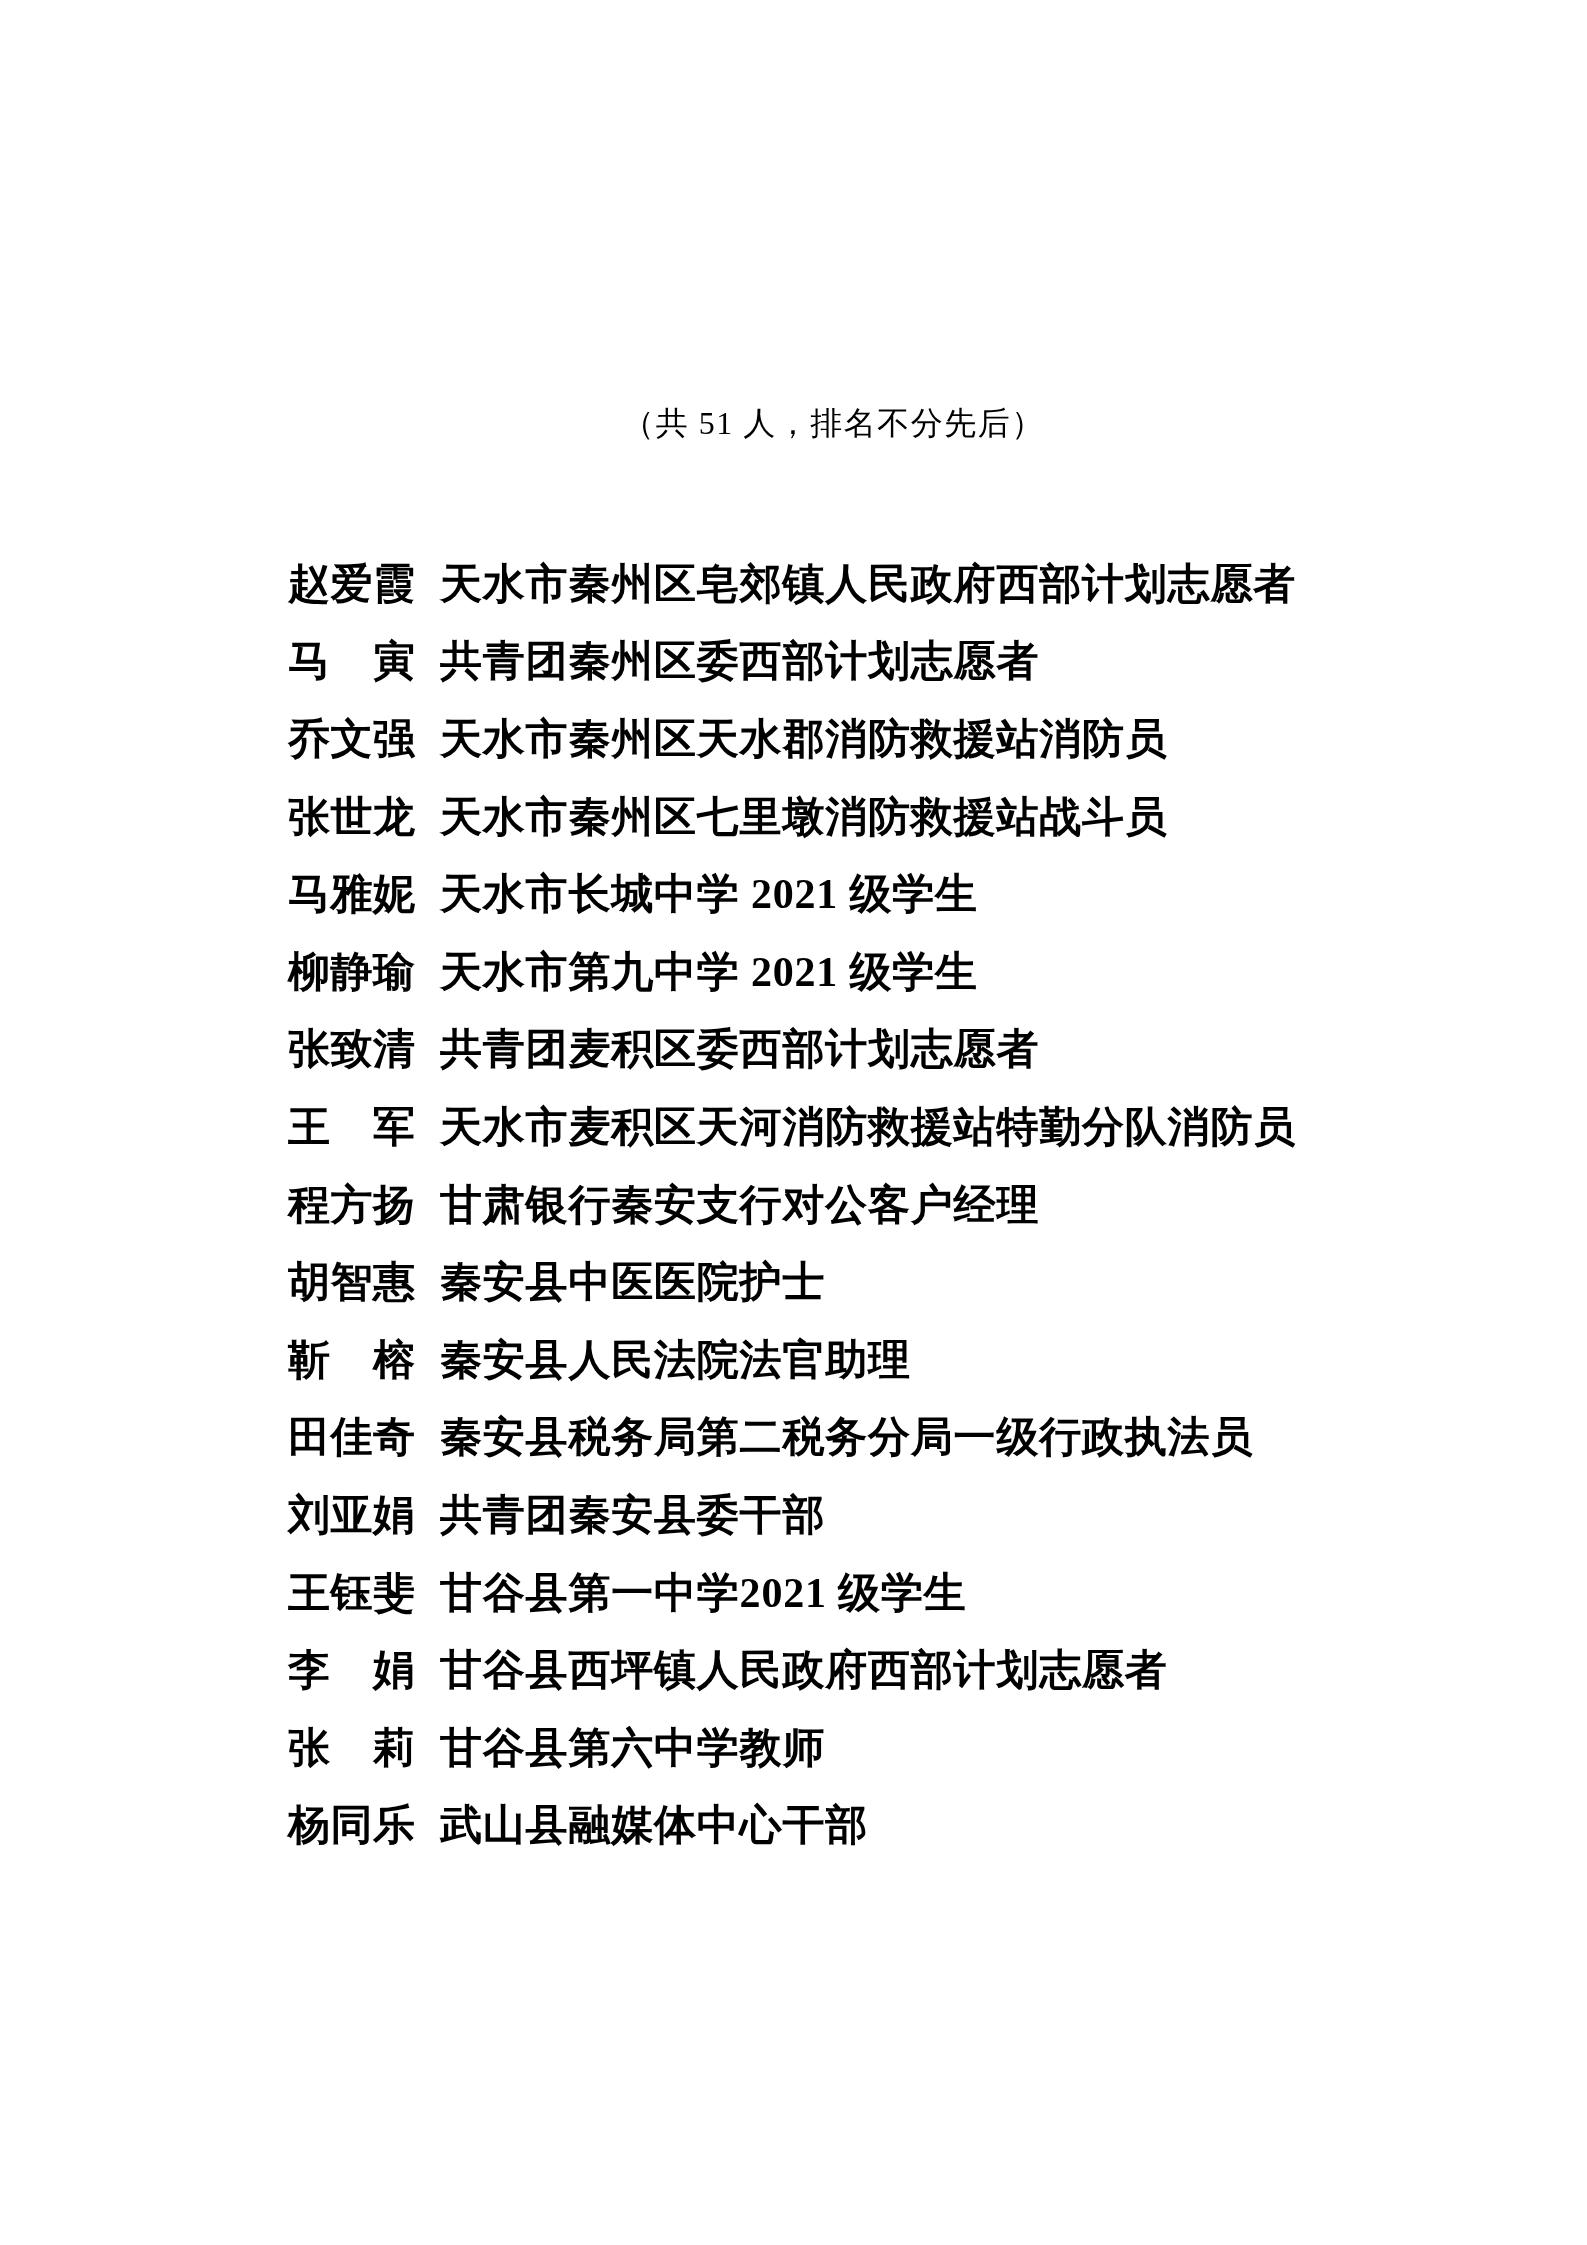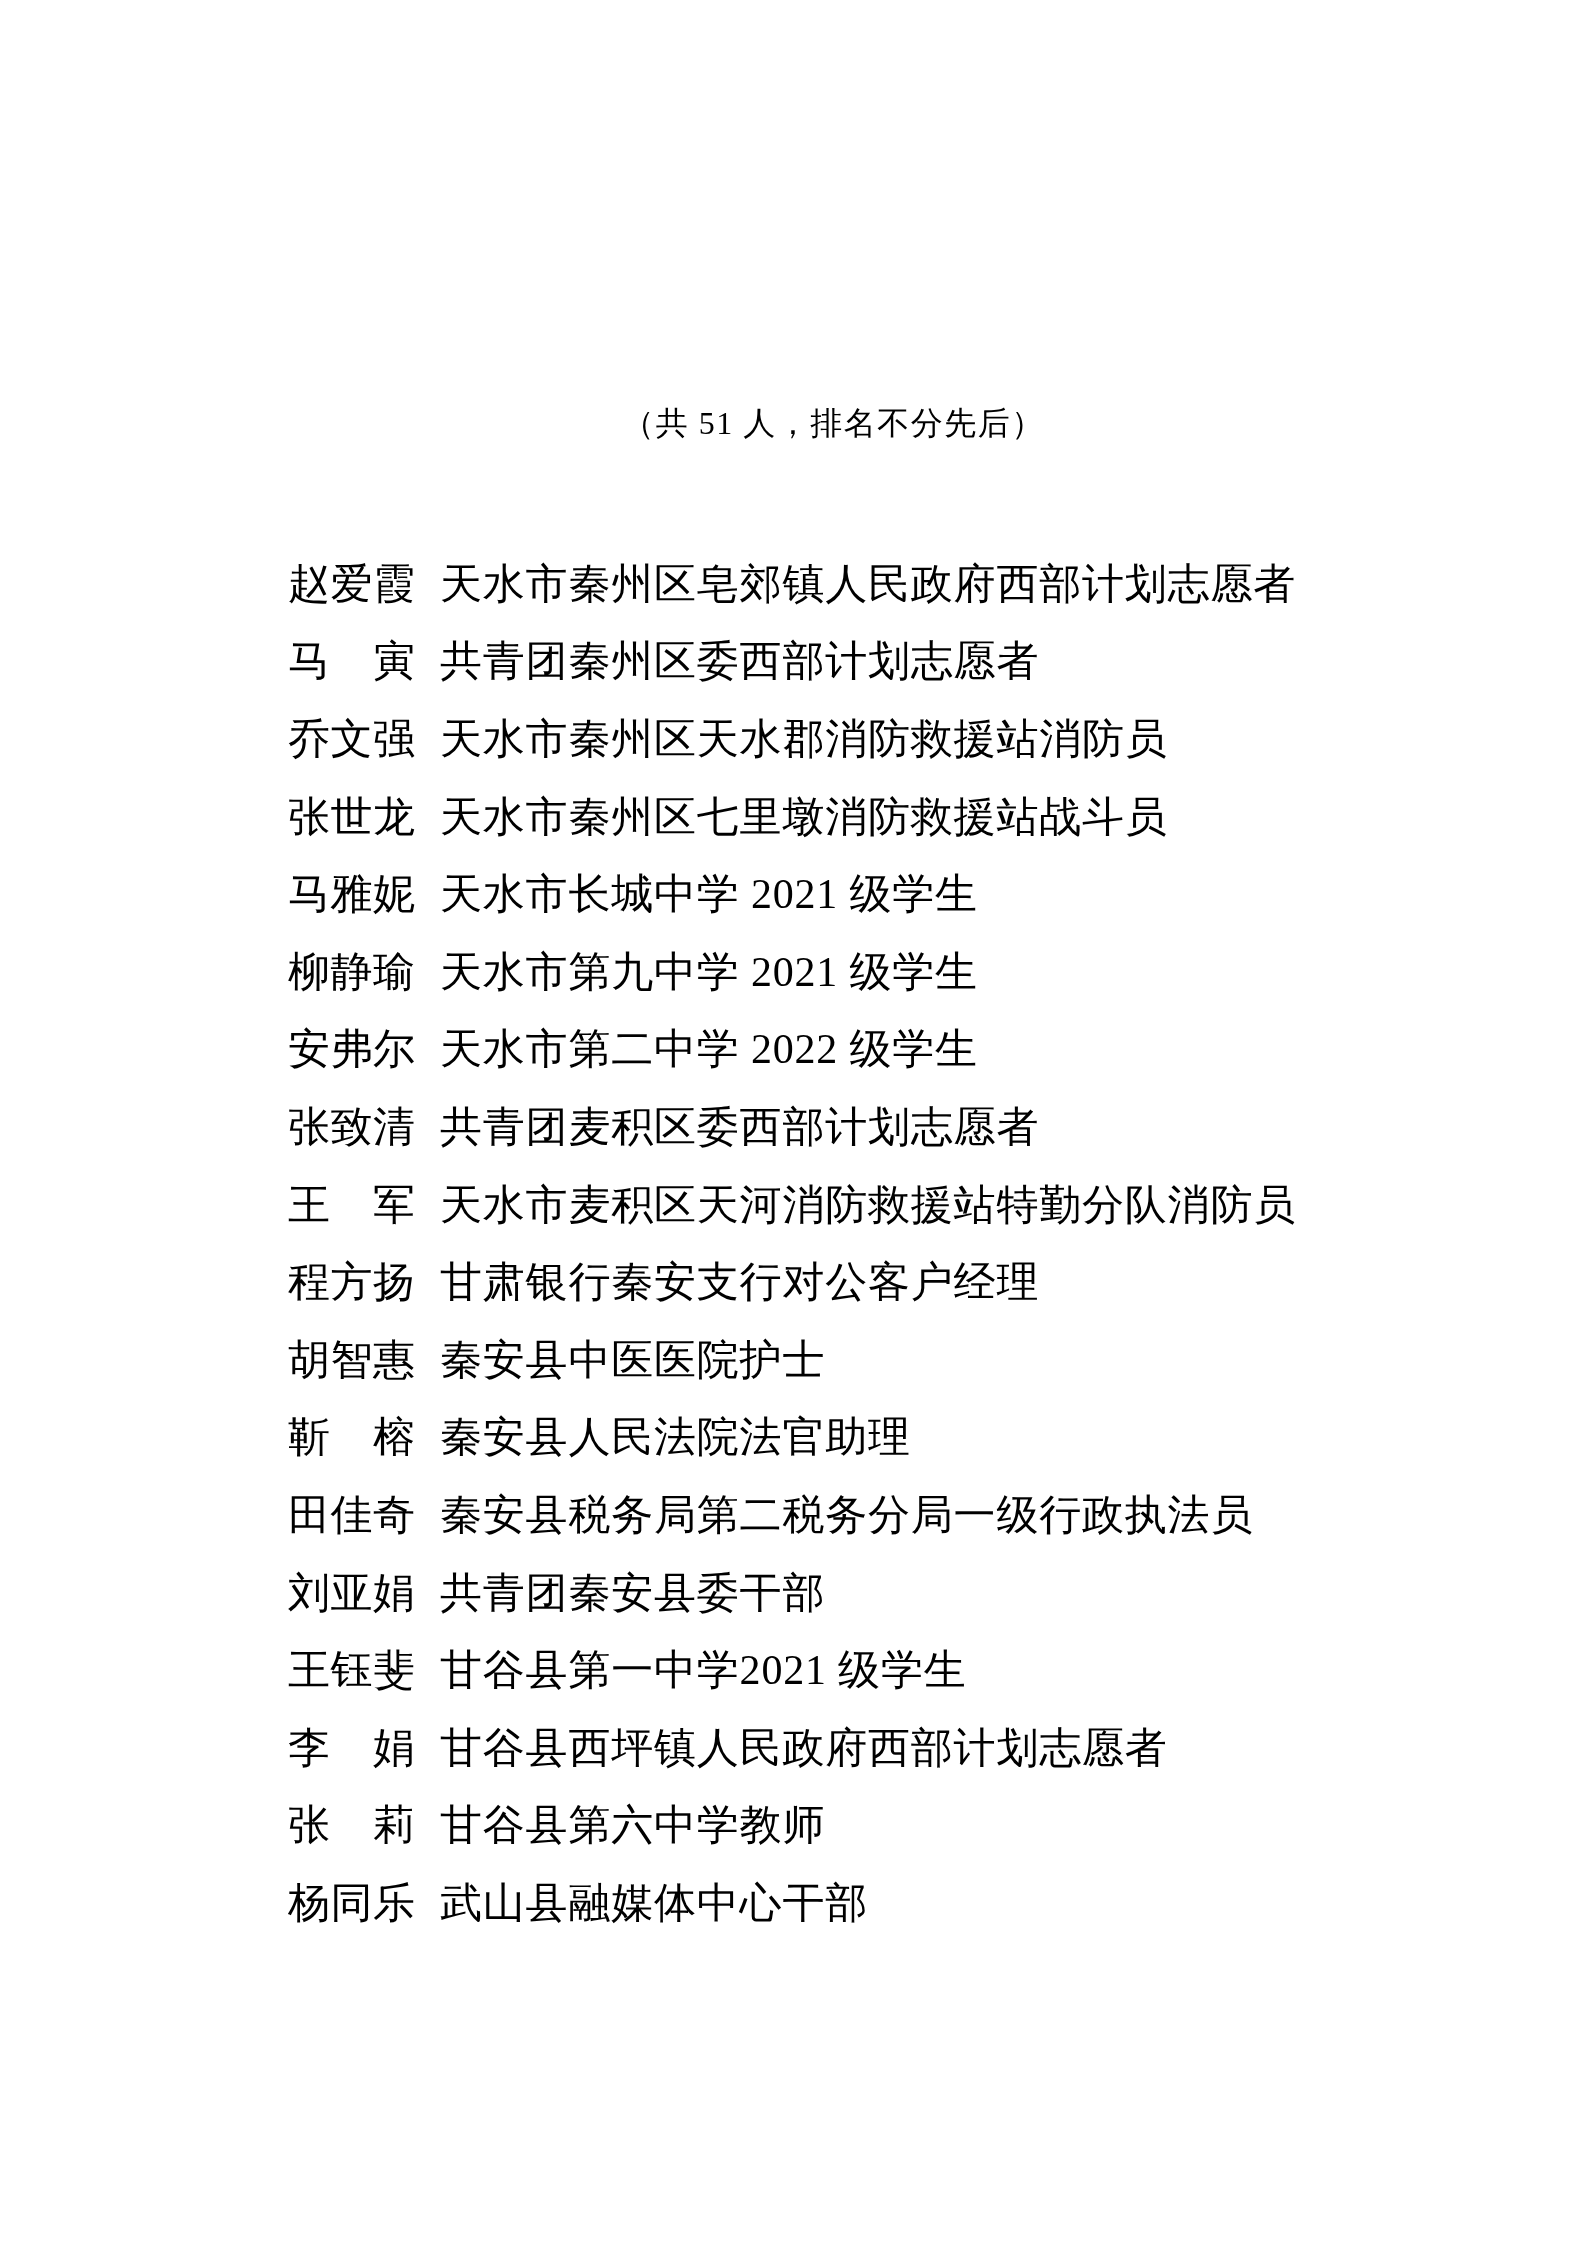--- a/index.html
+++ b/index.html
@@ -56,6 +56,7 @@
     align-items: center;
     height: 77.6px;
     font-size: 42px;
+    font-weight: bold;
   }
   .member-name {
     flex: none;

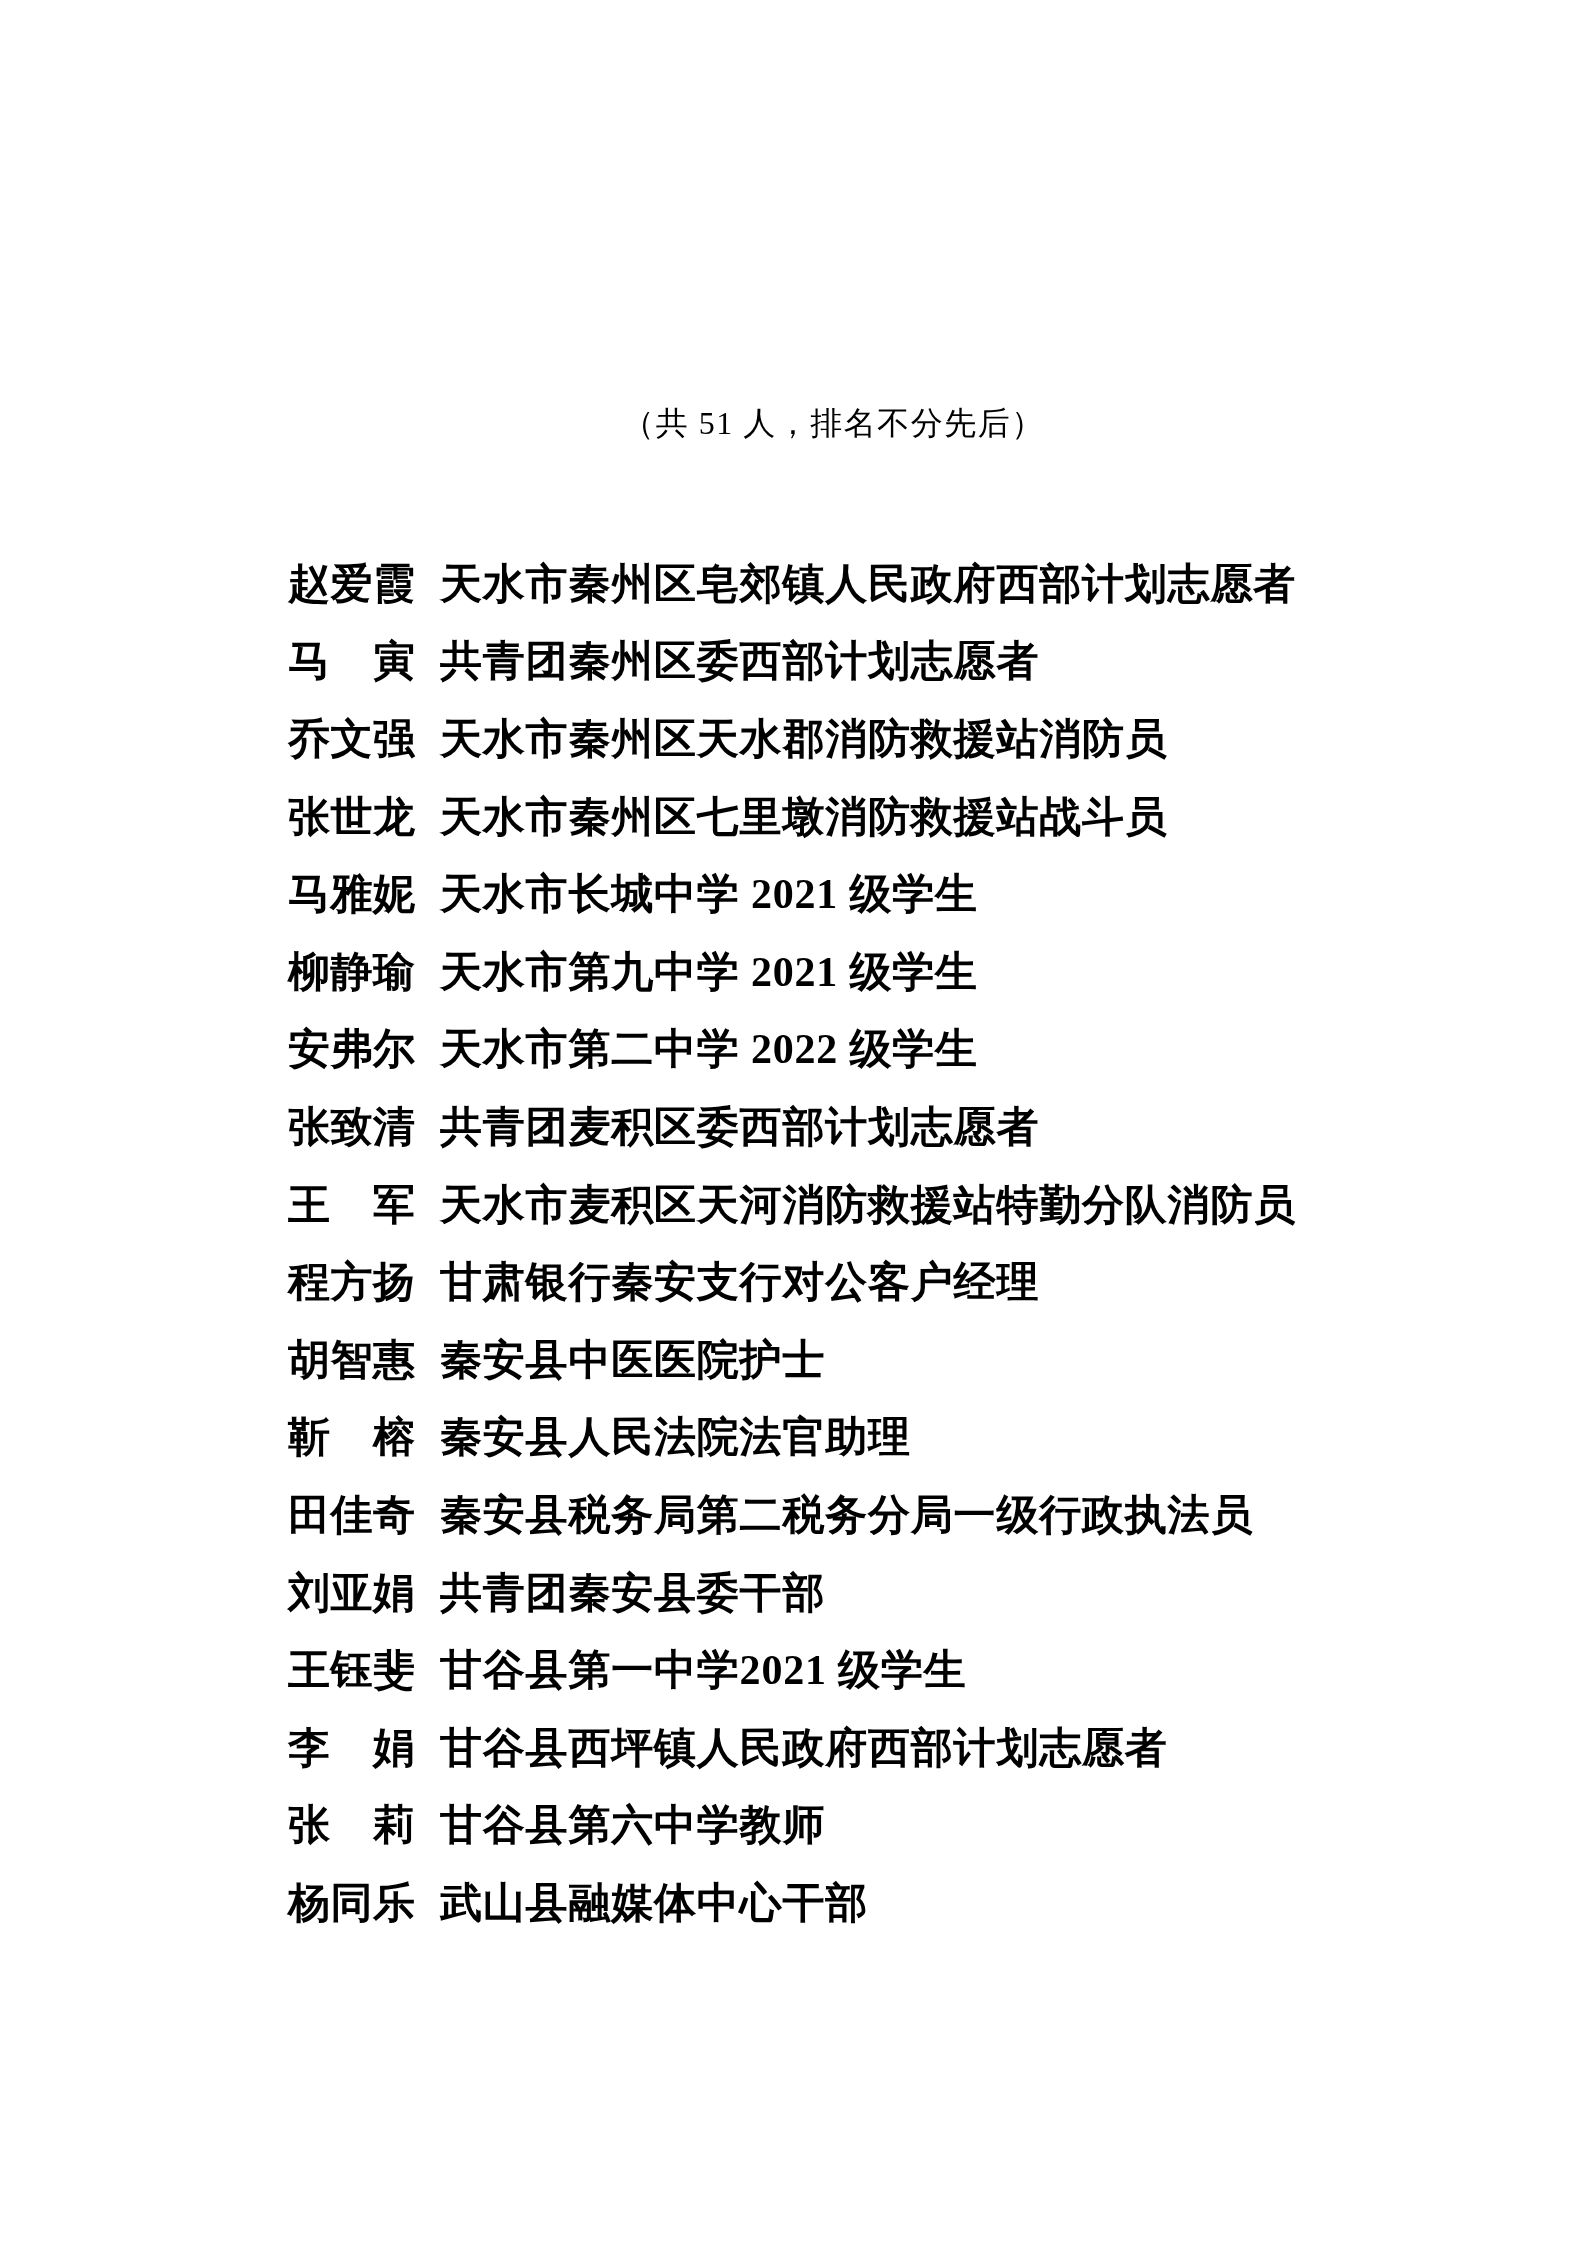--- a/index.html
+++ b/index.html
@@ -105,10 +105,6 @@
         <span class="member-aff">天水市第九中学 2021 级学生</span>
       </div>
       <div class="member-row">
-        <span class="member-name">安弗尔</span>
-        <span class="member-aff">天水市第二中学 2022 级学生</span>
-      </div>
-      <div class="member-row">
         <span class="member-name">张致清</span>
         <span class="member-aff">共青团麦积区委西部计划志愿者</span>
       </div>

